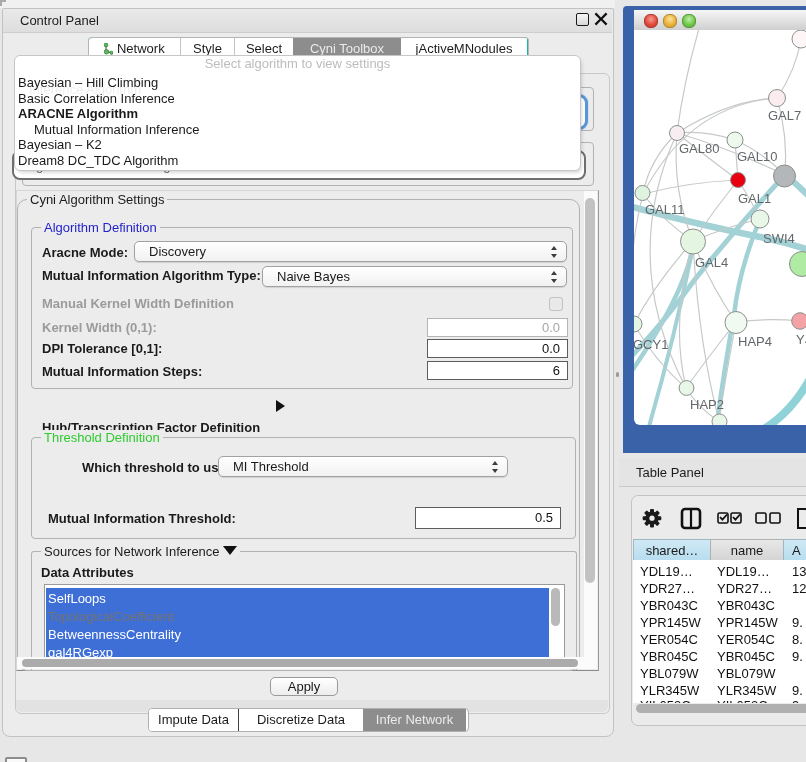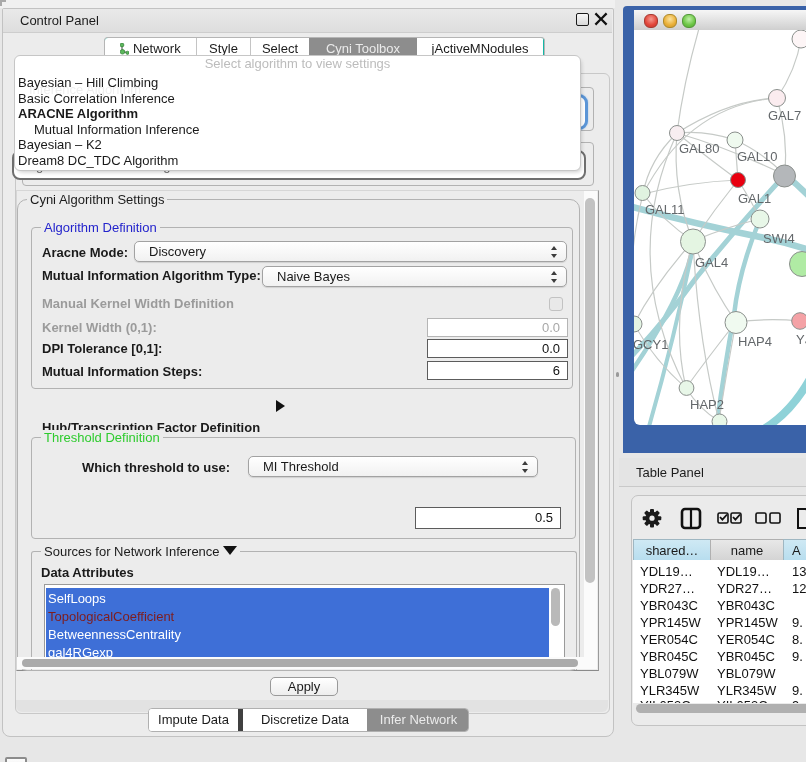--- a/index.html
+++ b/index.html
@@ -34,7 +34,7 @@
       <path d="M2.2 0.6 L7 5.4 L11.8 0.6 L13.4 2.2 L8.6 7 L13.4 11.8 L11.8 13.4 L7 8.6 L2.2 13.4 L0.6 11.8 L5.4 7 L0.6 2.2 Z" fill="#111"></path>
     </svg>
 
-<div class="abs" style="left:104px;top:37px;width:439px;height:21px;border:1px solid #b5b5b5;border-bottom:none;border-radius:4px 4px 0 0;background:#14b8a6;overflow:hidden;white-space:nowrap;font-size:13px;">
+<div class="abs" style="left:88px;top:37px;width:439px;height:21px;border:1px solid #b5b5b5;border-bottom:none;border-radius:4px 4px 0 0;background:#14b8a6;overflow:hidden;white-space:nowrap;font-size:13px;">
 <span class="tab" style="width:91px;border-right:1px solid #c4c4c4;"><svg width="9" height="12" viewBox="0 0 9 12" style="vertical-align:-2px">
           <path d="M2 2L2 8.5L7.5 9.5" stroke="#444" stroke-width="1" fill="none"></path>
           <circle cx="2" cy="2" r="1.9" fill="#5cb85c" stroke="#2e7d32" stroke-width="0.7"></circle>

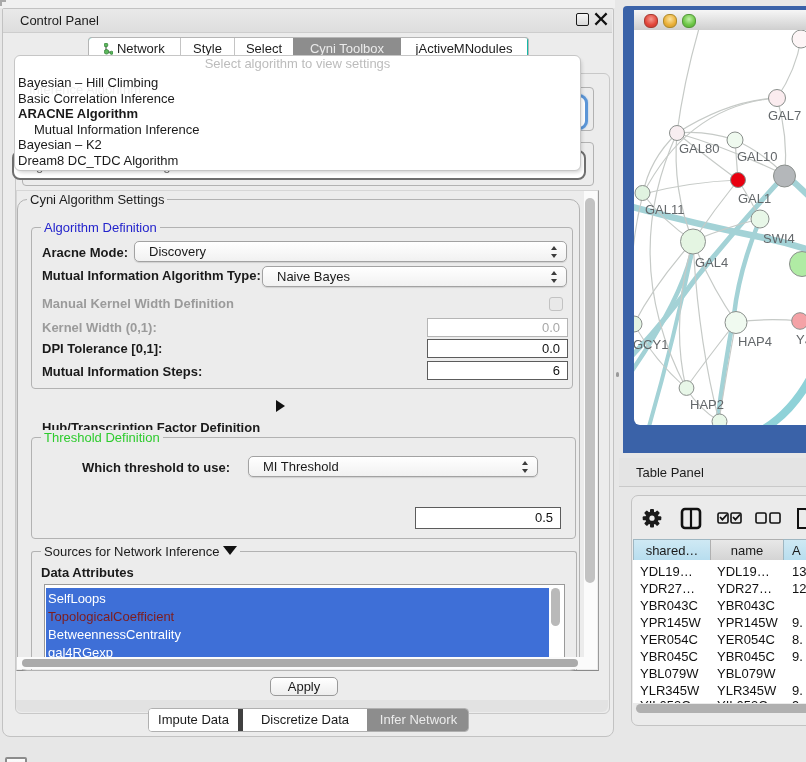--- a/index.html
+++ b/index.html
@@ -81,7 +81,7 @@
   <span class="gt" style="color:#2ecb2e;">Threshold Definition</span>
 </div>
 <div class="lbl b" style="left:82px;top:460px;">Which threshold to use:</div>
-<div class="combo" style="left:248px;top:456px;width:274px;height:19px;">MI Threshold<span class="step"></span></div>
+<div class="combo" style="left:218px;top:456px;width:274px;height:19px;">MI Threshold<span class="step"></span></div>
 <div class="tf" style="left:415px;top:507px;width:137px;height:20px;border:1px solid #5c5c5c;color:#111;line-height:20px;">0.5</div>
 
 <div class="grp" style="left:31px;top:551px;width:544px;height:118px;border-bottom:none;border-radius:3px 3px 0 0;">

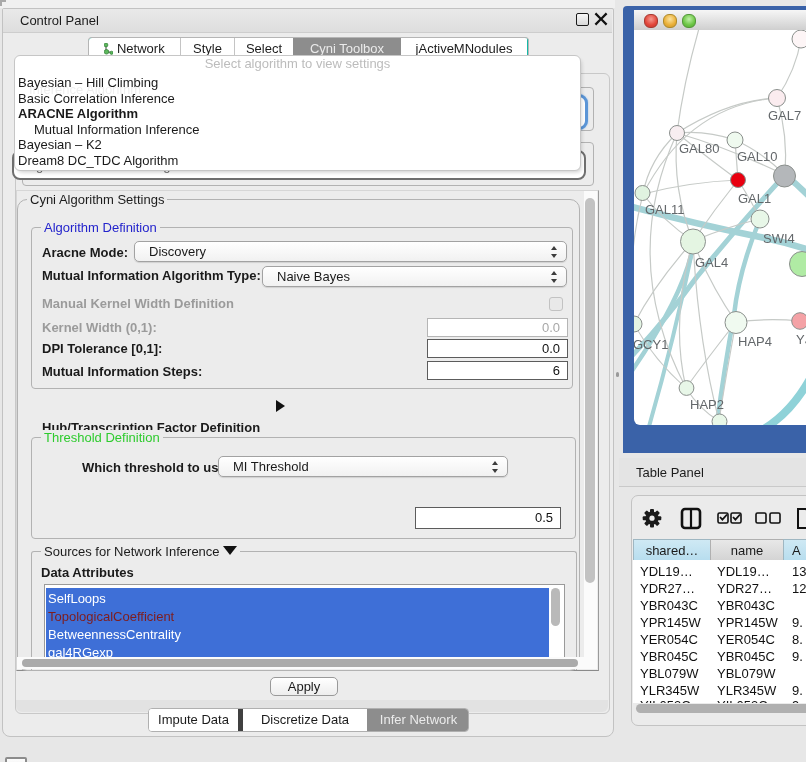--- a/index.html
+++ b/index.html
@@ -82,6 +82,7 @@
 </div>
 <div class="lbl b" style="left:82px;top:460px;">Which threshold to use:</div>
 <div class="combo" style="left:218px;top:456px;width:274px;height:19px;">MI Threshold<span class="step"></span></div>
+<div class="lbl b" style="left:48px;top:511px;">Mutual Information Threshold:</div>
 <div class="tf" style="left:415px;top:507px;width:137px;height:20px;border:1px solid #5c5c5c;color:#111;line-height:20px;">0.5</div>
 
 <div class="grp" style="left:31px;top:551px;width:544px;height:118px;border-bottom:none;border-radius:3px 3px 0 0;">

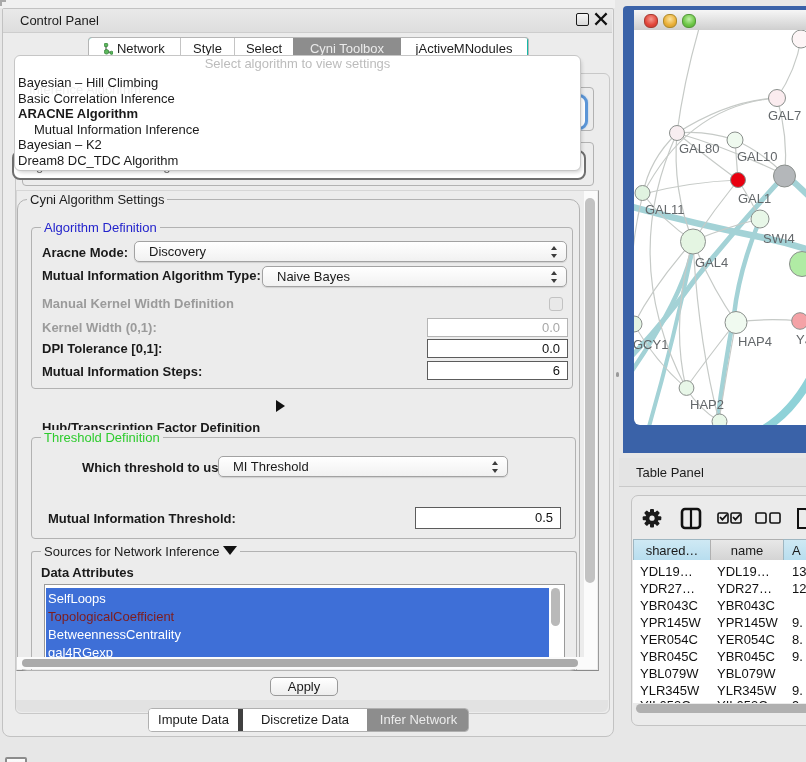--- a/index.html
+++ b/index.html
@@ -94,7 +94,7 @@
 <div class="abs" style="left:44px;top:584px;width:519px;height:72px;background:#fff;border:1px solid #9a9a9a;overflow:hidden;">
   <div class="abs" style="left:1px;top:3px;width:503px;height:69px;background:#3e6fd7;"></div>
   <div class="abs" style="left:3px;top:6px;color:#fff;">SelfLoops</div>
-  <div class="abs" style="left:3px;top:24px;color:#7f1d1d;">TopologicalCoefficient</div>
+  <div class="abs" style="left:3px;top:24px;color:#737373;">TopologicalCoefficient</div>
   <div class="abs" style="left:3px;top:42px;color:#fff;">BetweennessCentrality</div>
   <div class="abs" style="left:3px;top:60px;color:#fff;">gal4RGexp</div>
   <div class="abs" style="left:506px;top:3px;width:9px;height:38px;background:#b9b9b9;border-radius:5px;"></div>

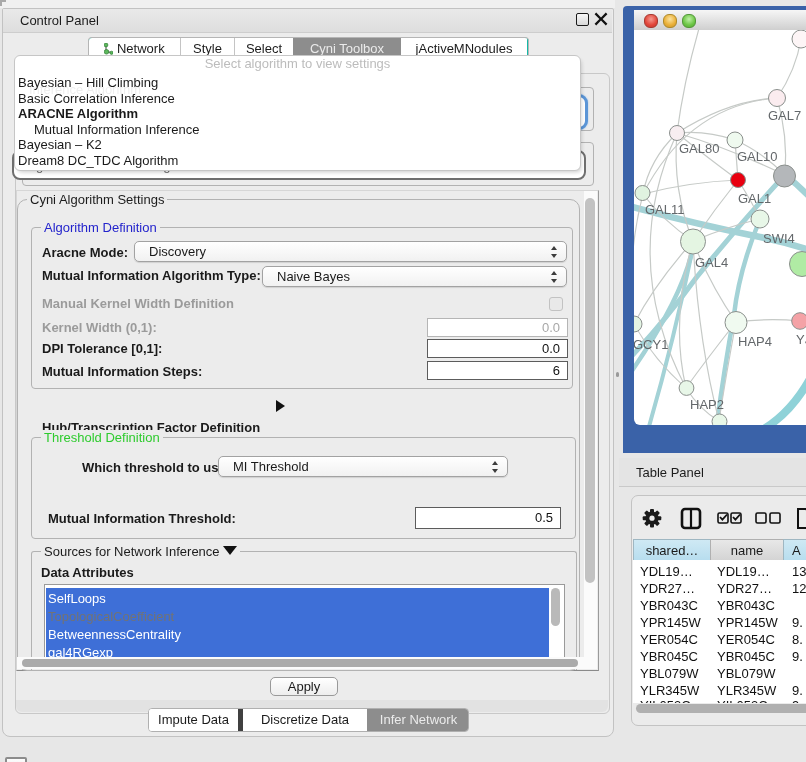--- a/index.html
+++ b/index.html
@@ -108,7 +108,7 @@
 <div class="abs" style="left:270px;top:677px;width:66px;height:17px;background:linear-gradient(#ffffff,#ededed);border:1px solid #999;border-radius:5px;text-align:center;line-height:17px;">Apply</div>
 
 <div class="abs" style="left:148px;top:708px;width:319px;height:22px;border:1px solid #b0b0b0;border-radius:4px;background:#fff;overflow:hidden;white-space:nowrap;">
-<span class="tab" style="width:89px;height:22px;line-height:22px;border-right:5px solid #404040;">Impute Data</span><span class="tab" style="width:124px;height:22px;line-height:22px;">Discretize Data</span><span class="tab sel" style="width:103px;height:22px;line-height:22px;">Infer Network</span>
+<span class="tab" style="width:89px;height:22px;line-height:22px;border-right:1px solid #404040;">Impute Data</span><span class="tab" style="width:124px;height:22px;line-height:22px;">Discretize Data</span><span class="tab sel" style="width:103px;height:22px;line-height:22px;">Infer Network</span>
 </div>
 
 <div class="abs" style="left:14px;top:55px;width:565px;height:114px;background:#fff;border:1px solid #c6c6c6;border-radius:6px;box-shadow:2px 3px 4px -2px rgba(0,0,0,0.22);">

